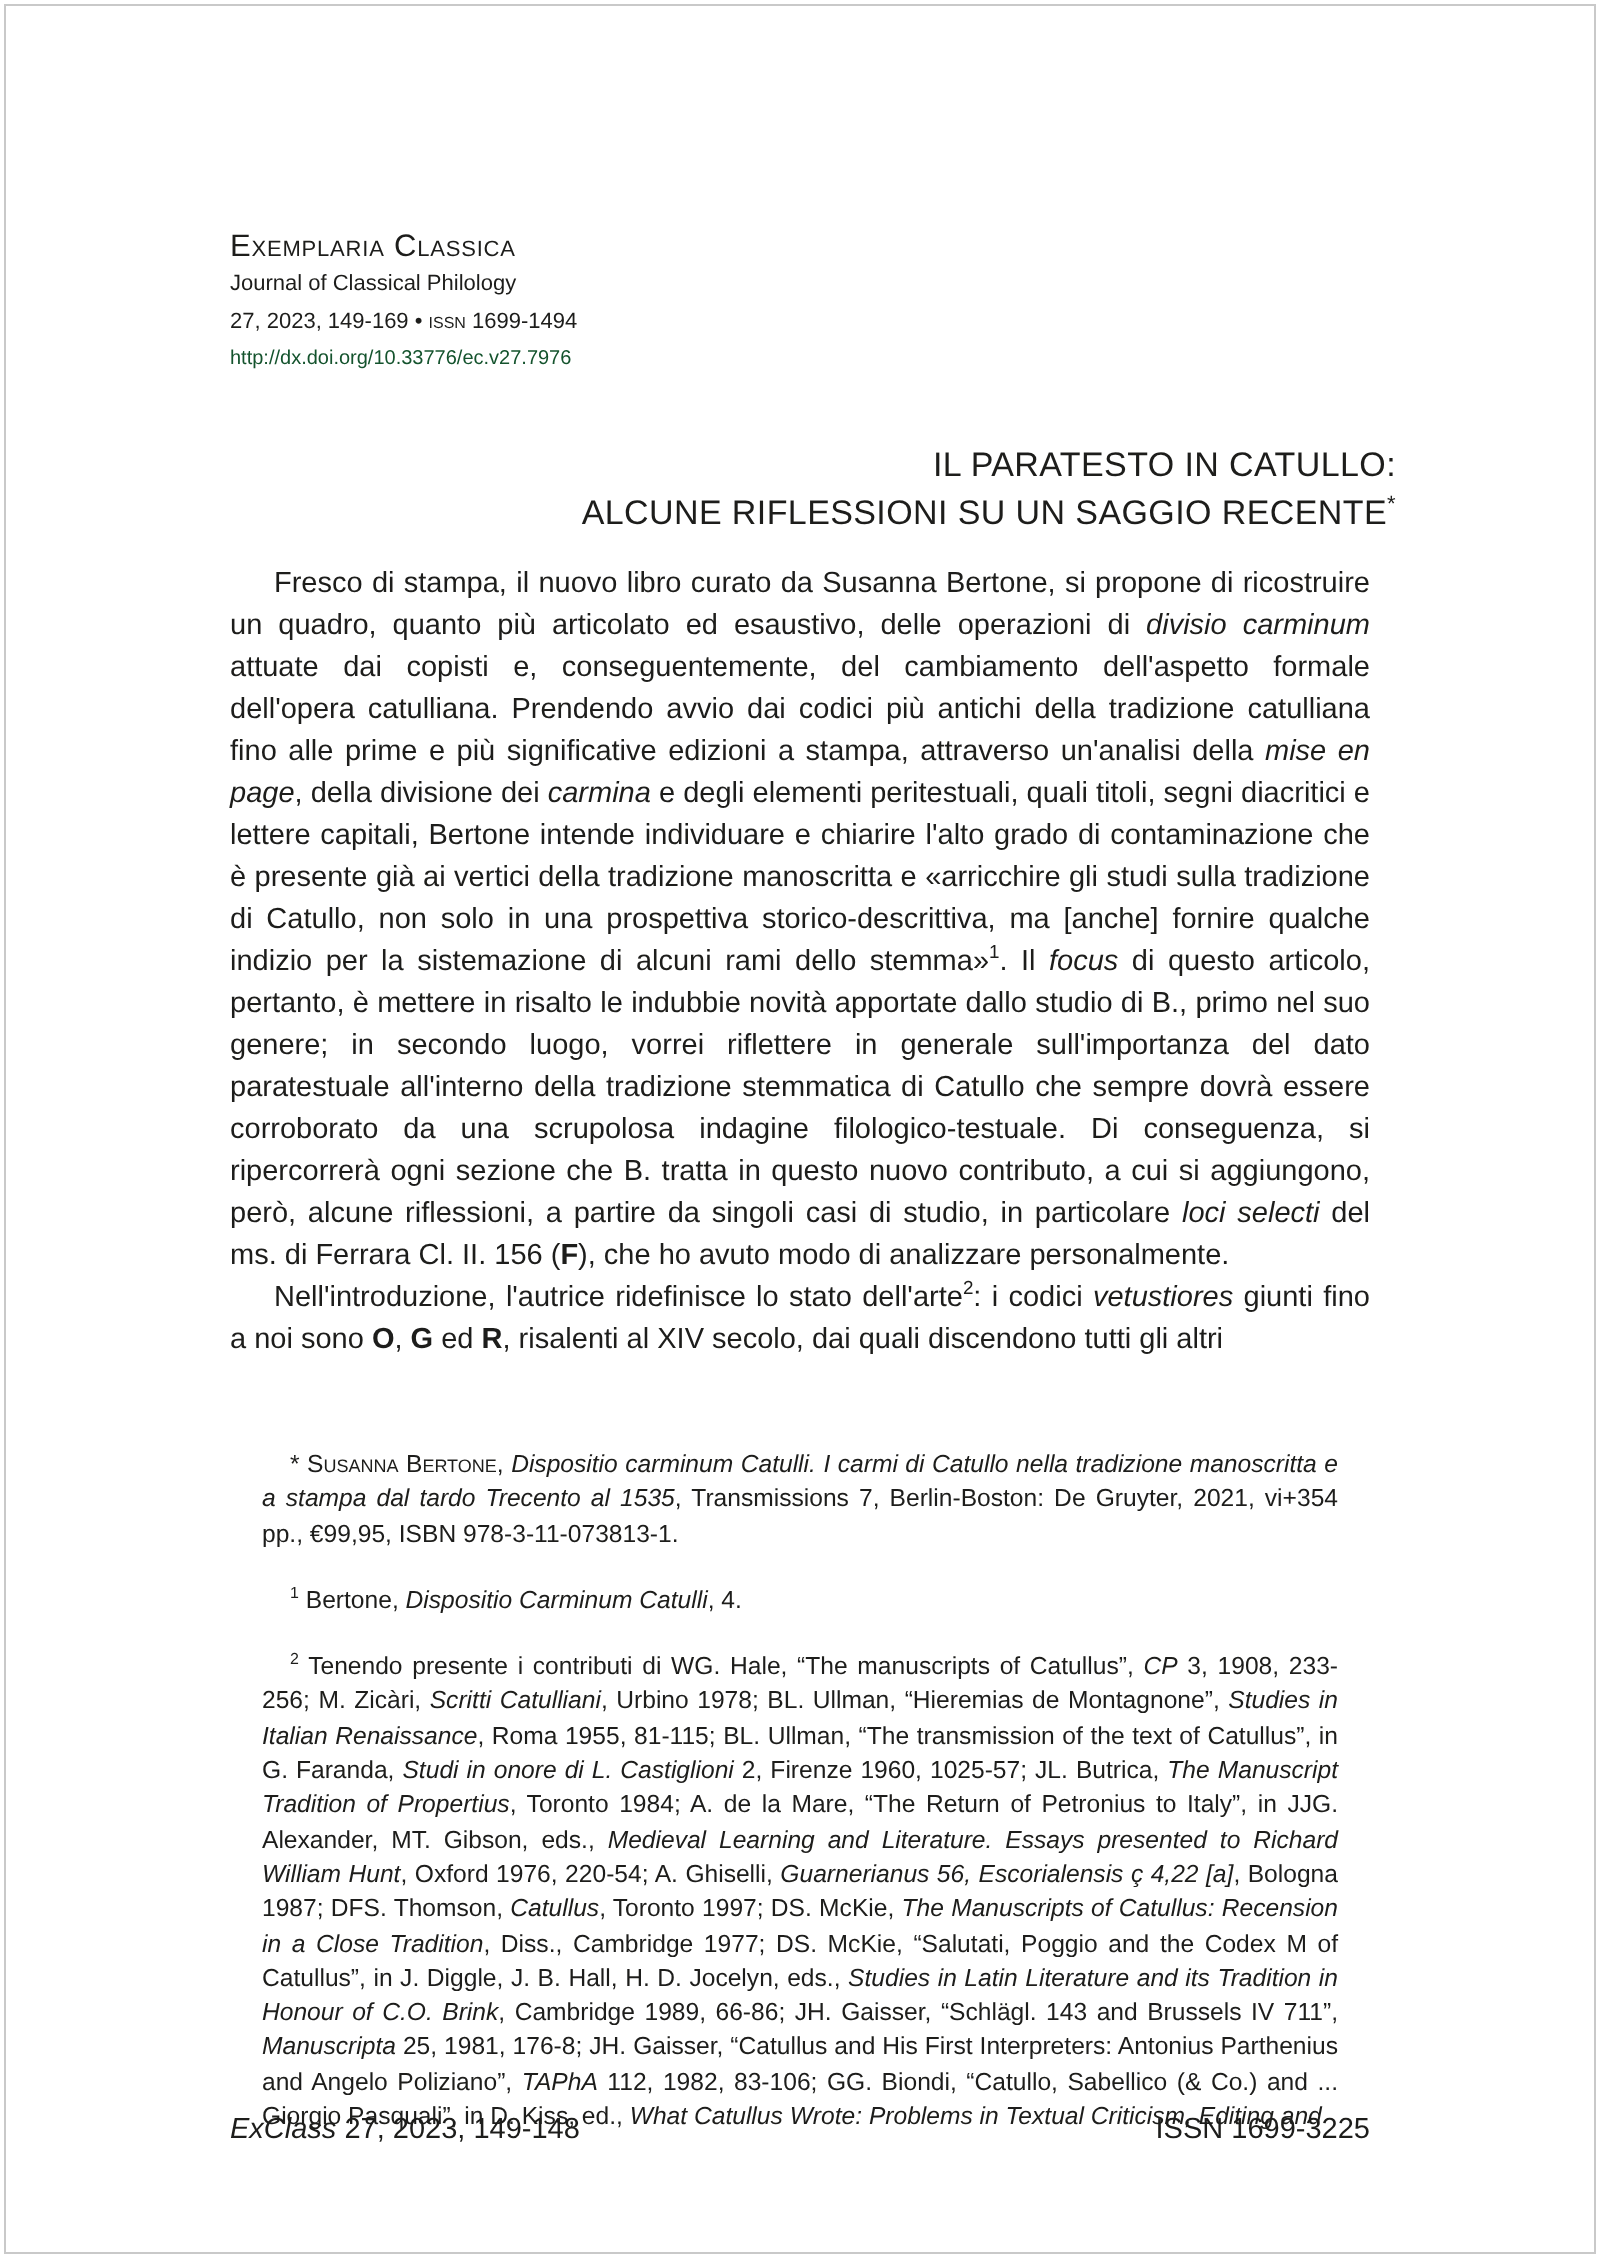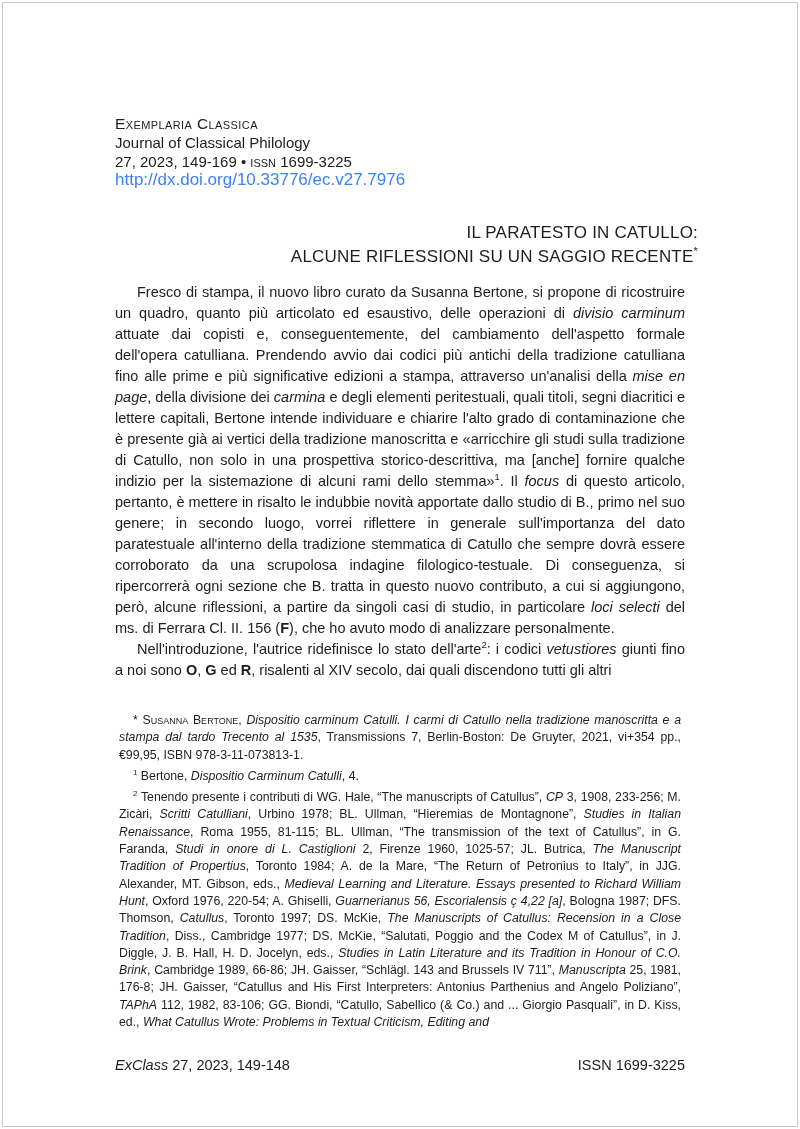--- a/index.html
+++ b/index.html
@@ -31,7 +31,7 @@
     letter-spacing: 0.4px;
   }
   .journal-subtitle, .issue-line {
-    font-size: 15px;
+    font-size: 11px;
     line-height: 19px;
   }
   .doi {

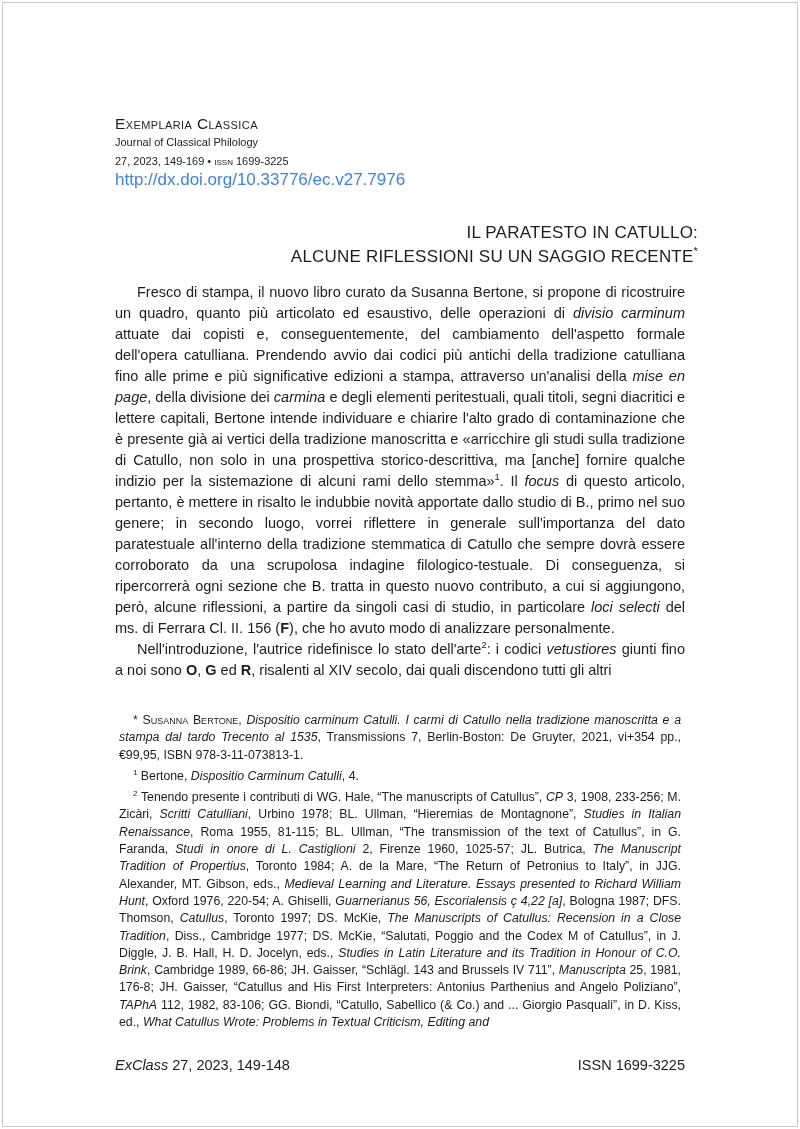--- a/index.html
+++ b/index.html
@@ -105,7 +105,7 @@
   <header class="masthead">
     <div class="journal-name" data-bind="header.journal_name">Exemplaria Classica</div>
     <div class="journal-subtitle" data-bind="header.subtitle">Journal of Classical Philology</div>
-    <div class="issue-line" data-bind-runs="header.issue_runs"><span class="run-n">27, 2023, 149-169 • </span><span class="run-sc">issn</span><span class="run-n"> 1699-3225</span></div>
+    <div class="issue-line" data-bind-runs="header.issue_runs"><span class="run-n">27, 2023, 149-169 • </span><span class="run-sc">issn</span><span class="run-n"> 1699-1494</span></div>
     <div class="doi" data-bind="header.doi">http://dx.doi.org/10.33776/ec.v27.7976</div>
   </header>
 

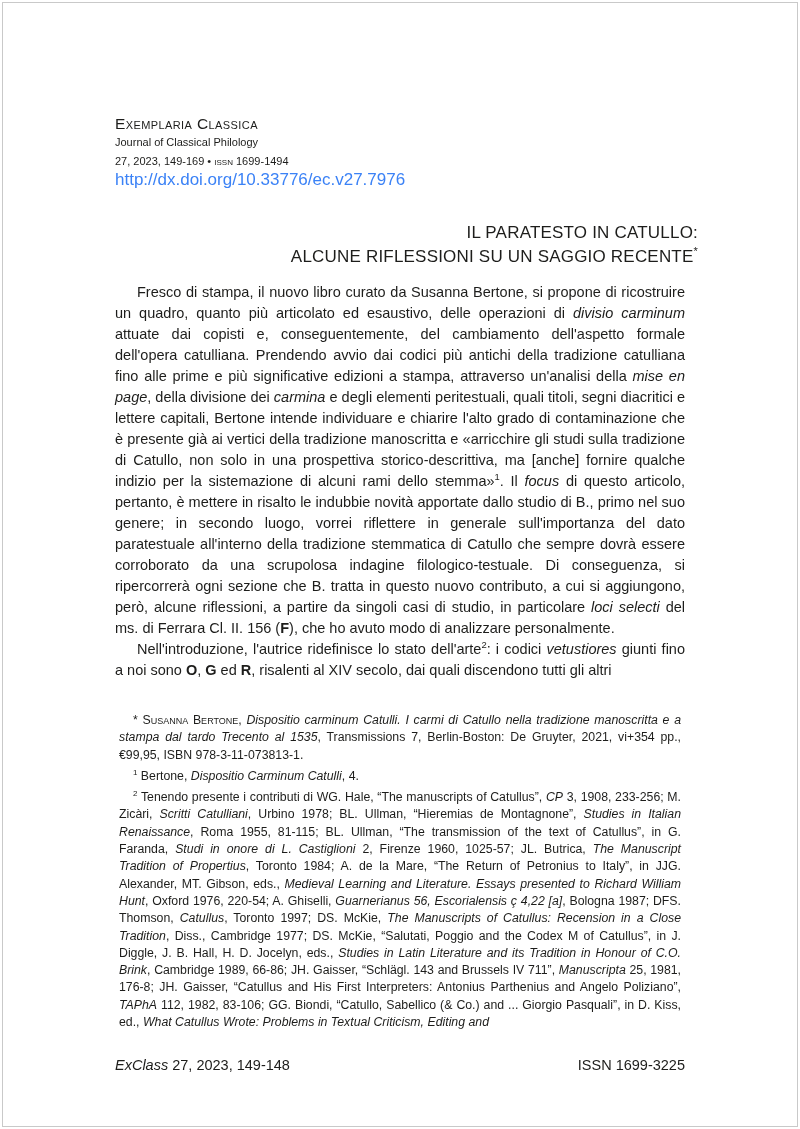--- a/index.html
+++ b/index.html
@@ -35,9 +35,9 @@
     line-height: 19px;
   }
   .doi {
-    font-size: 17px;
+    font-size: 10px;
     line-height: 18px;
-    color: #3b82f6;
+    color: #14532d;
     text-decoration: none;
   }
   .article-title {

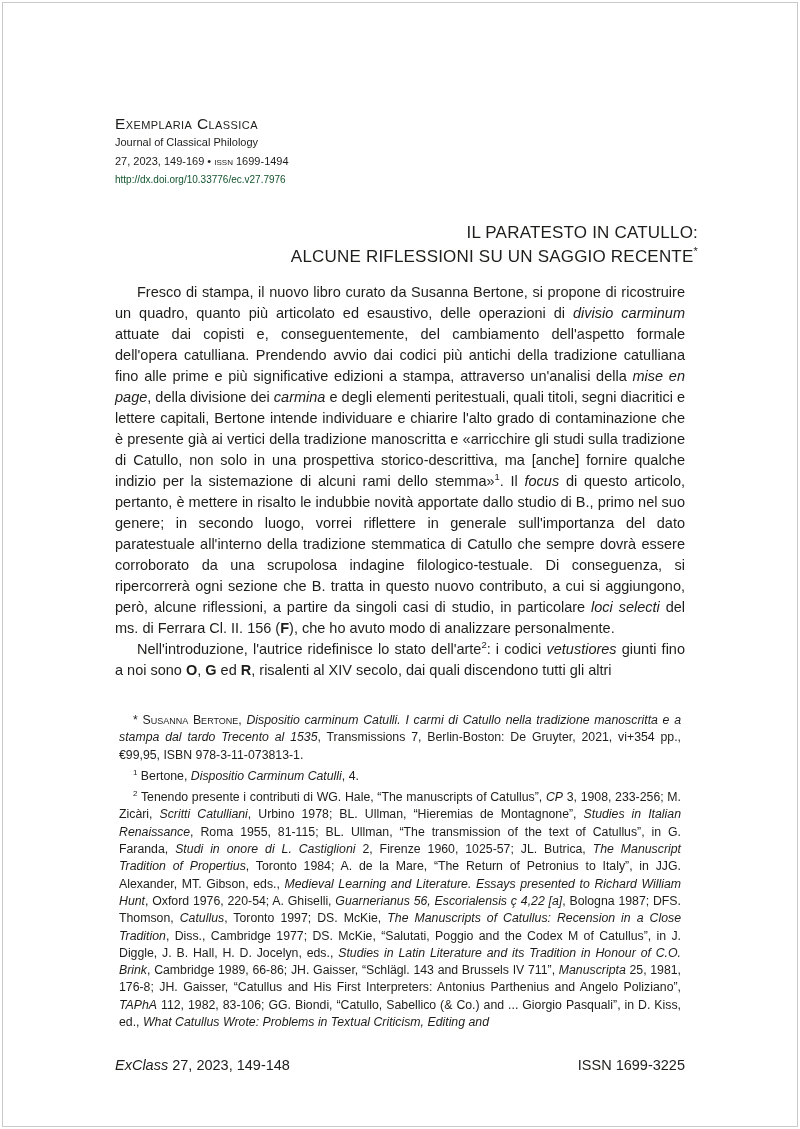--- a/index.html
+++ b/index.html
@@ -76,7 +76,7 @@
     text-align: justify;
   }
   .footnote {
-    margin: 4px;
+    margin: 16px;
     text-indent: 14px;
   }
   .page-footer {

